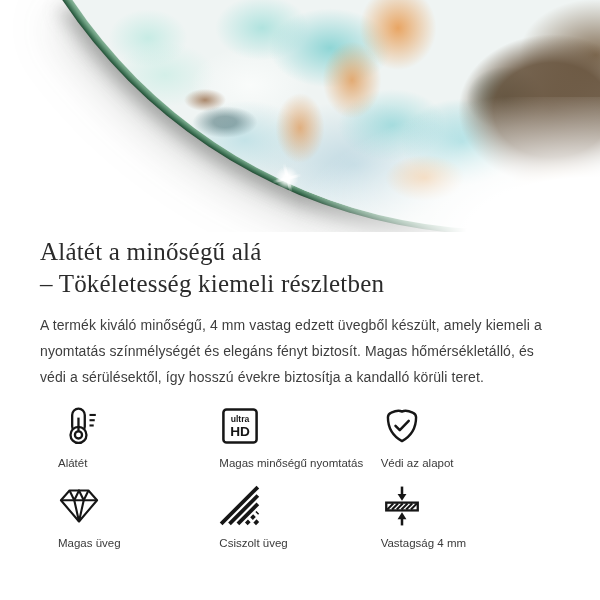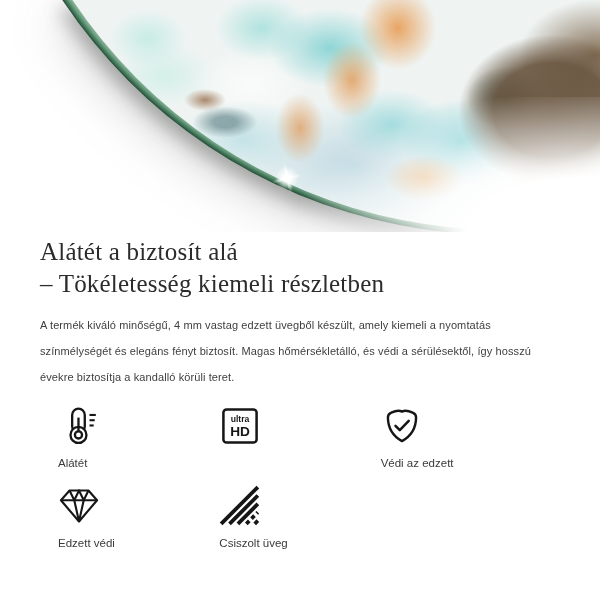--- a/index.html
+++ b/index.html
@@ -85,7 +85,7 @@
 
 <div class="content">
   <h1 class="page-title">
-    <span class="line">Alátét a biztosít alá</span>
+    <span class="line">Alátét a minőségű alá</span>
     <span class="line">– Tökéletesség kiemeli részletben</span>
   </h1>
   <p class="description">A termék kiváló minőségű, 4 mm vastag edzett üvegből készült, amely kiemeli a nyomtatás színmélységét és elegáns fényt biztosít. Magas hőmérsékletálló, és védi a sérülésektől, így hosszú évekre biztosítja a kandalló körüli teret.</p>

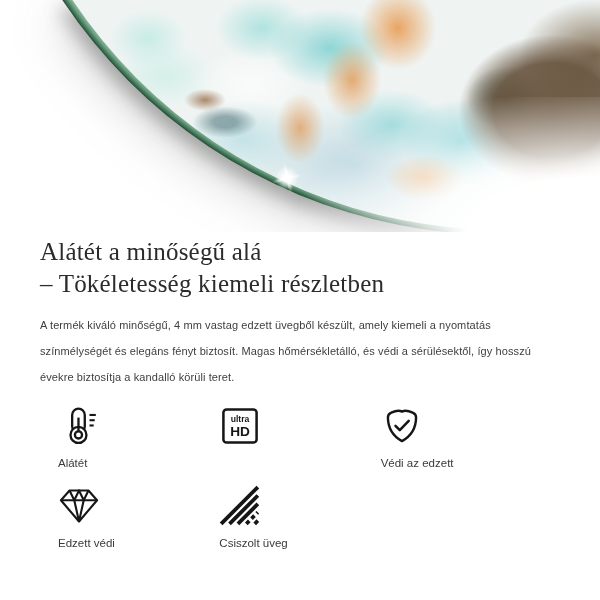--- a/index.html
+++ b/index.html
@@ -60,7 +60,7 @@
   .page-title { font-family: "Liberation Serif", serif; font-weight: 400; font-size: 25px;
     line-height: 32px; color: #2b2b2b; letter-spacing: 0.2px; }
   .page-title .line { display: block; }
-  .description { margin-top: 12px; max-width: 526px; font-size: 11px; line-height: 26px;
+  .description { margin-top: 12px; max-width: 526px; font-size: 14px; line-height: 26px;
     color: #3e3e3e; letter-spacing: 0.1px; }
 
   

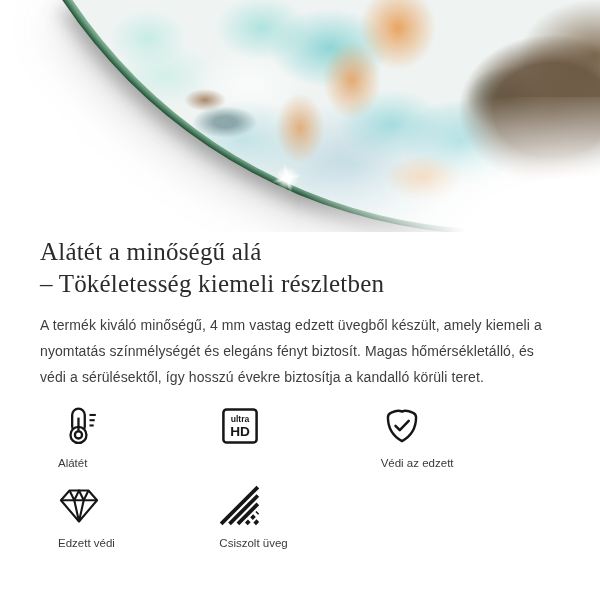--- a/index.html
+++ b/index.html
@@ -111,6 +111,7 @@
         <text x="20" y="16.5" text-anchor="middle" font-size="8.2" font-weight="700" fill="#161616" font-family="Liberation Sans, sans-serif">ultra</text>
         <text x="20" y="29.5" text-anchor="middle" font-size="13" font-weight="800" fill="#161616" font-family="Liberation Sans, sans-serif">HD</text>
       </svg>
+      <div class="feature-label">Magas minőségű nyomtatás</div>
     </div>
 
     <div class="feature">

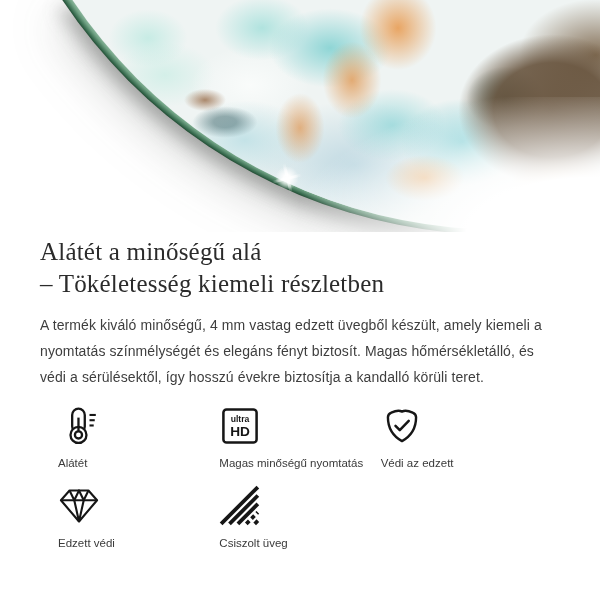--- a/index.html
+++ b/index.html
@@ -119,7 +119,7 @@
         <path d="M20,6.3 C17.2,4.6 13.8,5.4 9.8,7.2 C7.2,8.3 6.6,9.1 6.6,11.6 C6.6,21.6 11.2,29.4 20,34.4 C28.8,29.4 33.4,21.6 33.4,11.6 C33.4,9.1 32.8,8.3 30.2,7.2 C26.2,5.4 22.8,4.6 20,6.3 Z" fill="none" stroke="#161616" stroke-width="2.3" stroke-linejoin="round"></path>
         <path d="M13.8,19.8 L17.9,23.9 L26.4,15.2" fill="none" stroke="#161616" stroke-width="2.4" stroke-linecap="round" stroke-linejoin="round"></path>
       </svg>
-      <div class="feature-label">Védi az edzett</div>
+      <div class="feature-label">Védi az alapot</div>
     </div>
 
     <div class="feature">

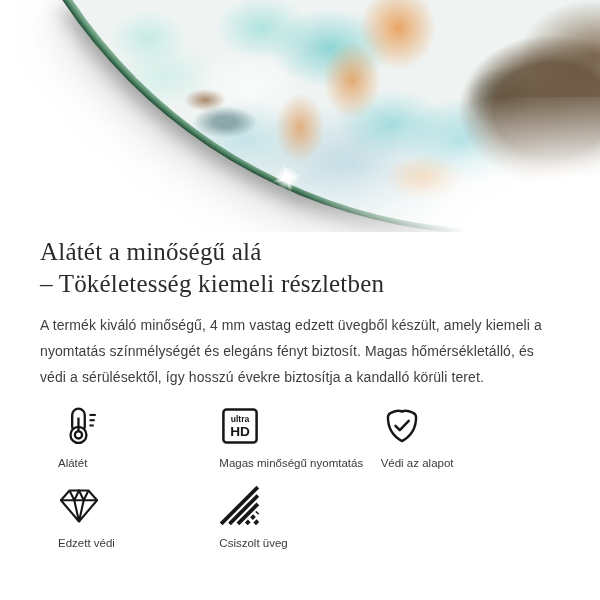--- a/index.html
+++ b/index.html
@@ -131,7 +131,7 @@
           <path d="M15.5,14.5 L20,34.8 M24.5,14.5 L20,34.8"></path>
         </g>
       </svg>
-      <div class="feature-label">Edzett védi</div>
+      <div class="feature-label">Magas üveg</div>
     </div>
 
     <div class="feature">

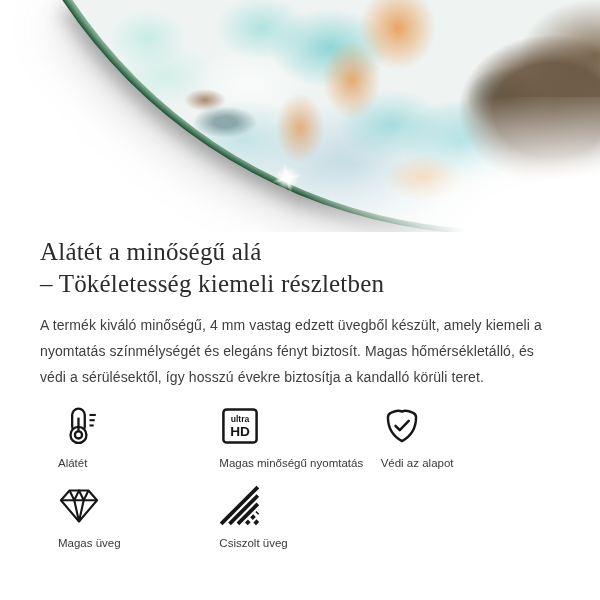--- a/index.html
+++ b/index.html
@@ -147,6 +147,24 @@
       <div class="feature-label">Csiszolt üveg</div>
     </div>
 
+    <div class="feature">
+      <svg viewBox="0 0 40 40" xmlns="http://www.w3.org/2000/svg">
+        <rect x="5" y="16.8" width="30" height="7.4" fill="none" stroke="#161616" stroke-width="2.2"></rect>
+        <g stroke="#161616" stroke-width="2">
+          <line x1="6" y1="23.3" x2="11.7" y2="17.6"></line>
+          <line x1="10.5" y1="23.3" x2="16.2" y2="17.6"></line>
+          <line x1="15" y1="23.3" x2="20.7" y2="17.6"></line>
+          <line x1="19.5" y1="23.3" x2="25.2" y2="17.6"></line>
+          <line x1="24" y1="23.3" x2="29.7" y2="17.6"></line>
+          <line x1="28.5" y1="23.3" x2="34.2" y2="17.6"></line>
+        </g>
+        <line x1="20" y1="1.5" x2="20" y2="9" stroke="#161616" stroke-width="2.4"></line>
+        <polygon points="15.8,8.5 24.2,8.5 20,15" fill="#161616"></polygon>
+        <line x1="20" y1="38.5" x2="20" y2="32" stroke="#161616" stroke-width="2.4"></line>
+        <polygon points="15.8,32.5 24.2,32.5 20,26" fill="#161616"></polygon>
+      </svg>
+      <div class="feature-label">Vastagság 4 mm</div>
+    </div>
 
   </div>
 </div>

